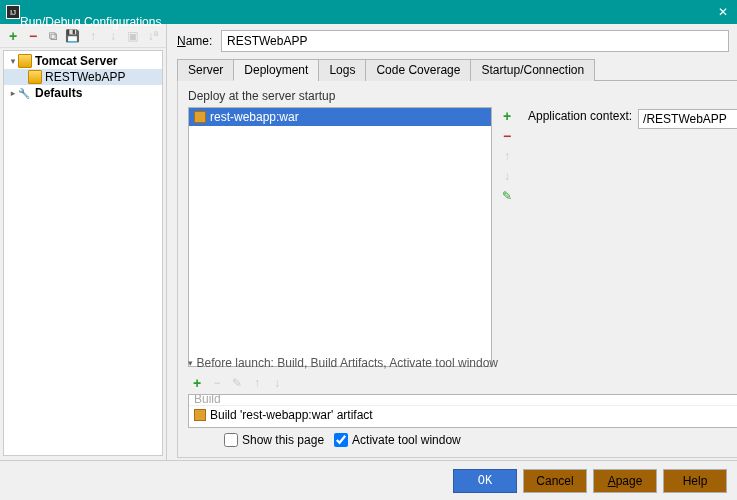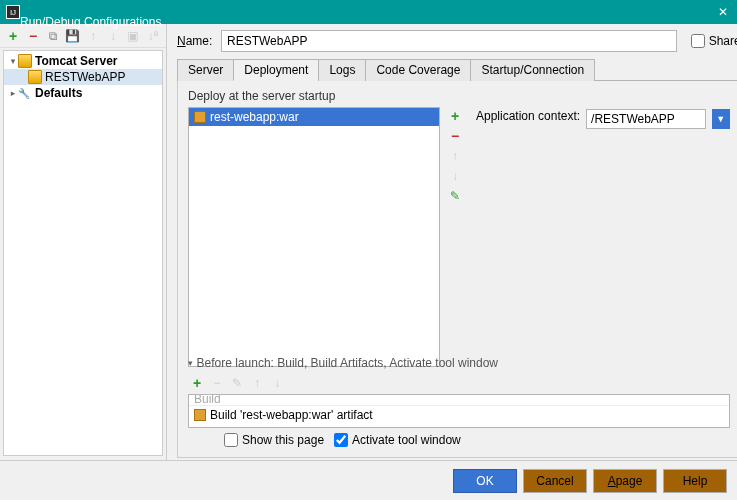--- a/index.html
+++ b/index.html
@@ -44,7 +44,7 @@
 .tab-content { border: 1px solid #ccc; border-top: none; padding: 8px 10px 10px 10px; flex: 1; display: flex; flex-direction: column; min-height: 0; }
 .deploy-label { margin-bottom: 4px; color: #333; }
 .deploy-row { display: flex; gap: 6px; flex: 1; min-height: 0; }
-.deploy-list { width: 252px; border: 1px solid #b5b5b5; background: #fff; height: 260px; overflow: auto; }
+.deploy-list { width: 304px; border: 1px solid #b5b5b5; background: #fff; height: 260px; overflow: auto; }
 .deploy-list-item { background: #3874d1; color: #fff; padding: 2px 5px; display: flex; align-items: center; gap: 4px; height: 18px; }
 .deploy-list-item .war-ic { width: 12px; height: 12px; background: #e0a030; border: 0.5px solid #aa7010; }
 .mini-toolbar { display: flex; flex-direction: column; gap: 2px; }

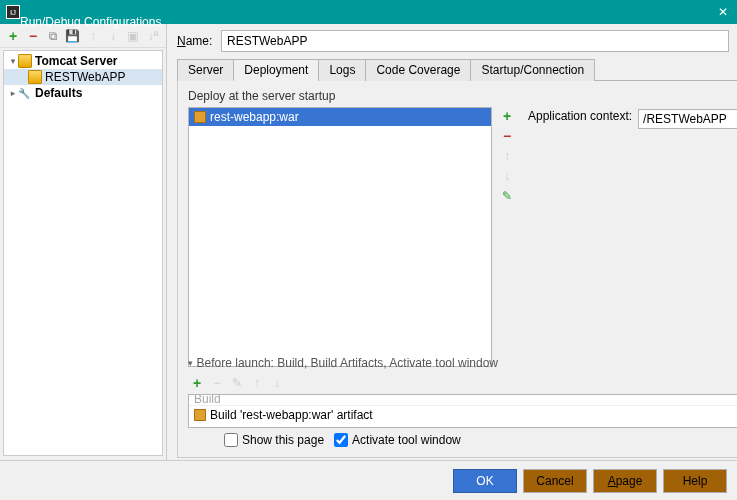--- a/index.html
+++ b/index.html
@@ -71,7 +71,7 @@
 
 .footer { height: 40px; display: flex; align-items: center; justify-content: flex-end; gap: 6px; padding: 0 10px; border-top: 1px solid #ccc; background: #f0f0f0; }
 .btn { min-width: 64px; height: 24px; border: 1px solid #adadad; background: #a16207; cursor: pointer; padding: 0 10px; }
-.btn.primary { background: #3874d1; border-color: #2c5bab; color: #fff; }
+.btn.primary { background: #3874d1; border-color: #2c5bab; color: #fff; font-family: Liberation Mono, monospace; }
 .btn .ul { text-decoration: underline; }
 </style>
 </head>

